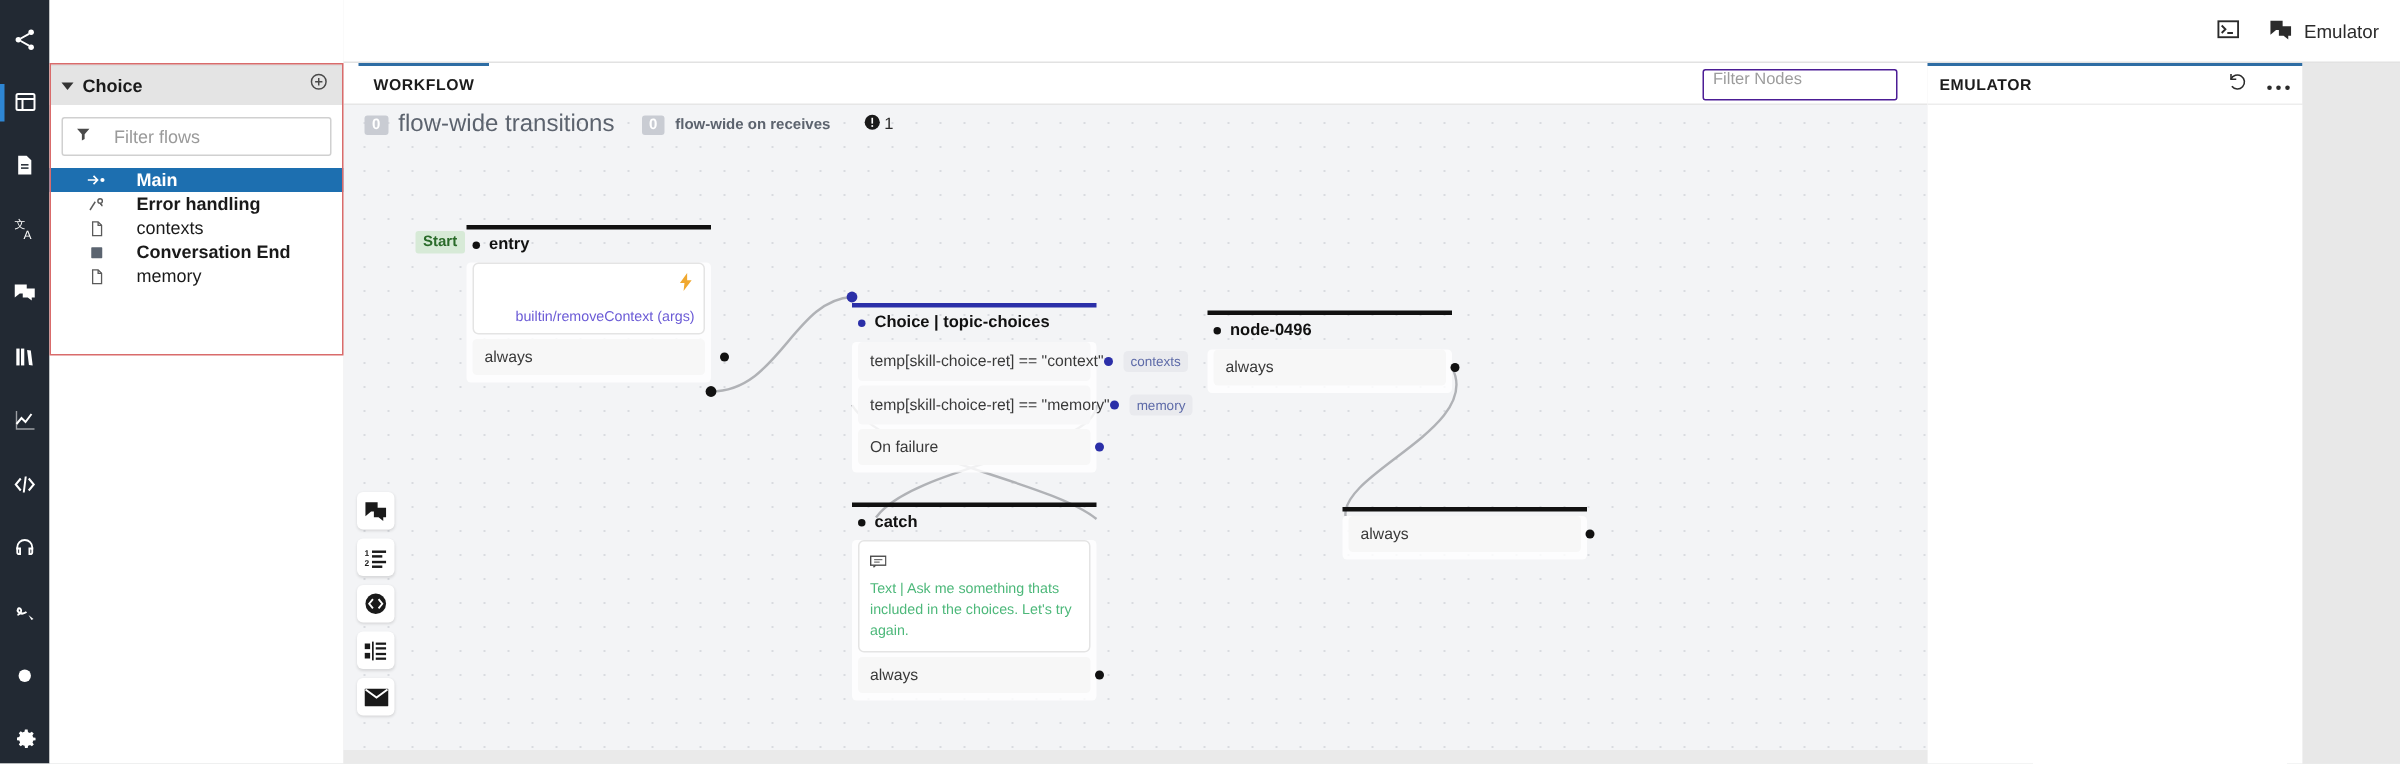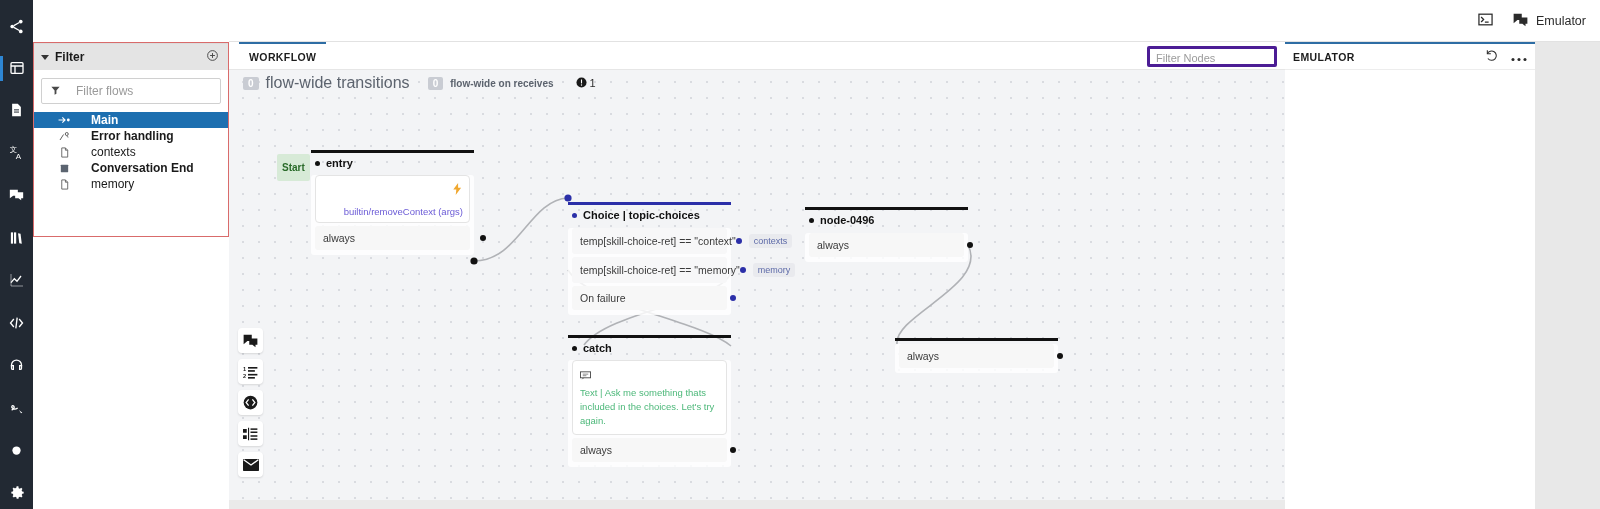--- a/index.html
+++ b/index.html
@@ -311,7 +311,7 @@
     <div class="flows-header">
       <div class="flows-header-left">
         <span class="caret-down"></span>
-        <span class="flows-title">Filter</span>
+        <span class="flows-title">Choice</span>
       </div>
       <span class="plus-circle">
         <svg width="13" height="13" viewBox="0 0 24 24" fill="none" stroke="currentColor" stroke-width="1.8">

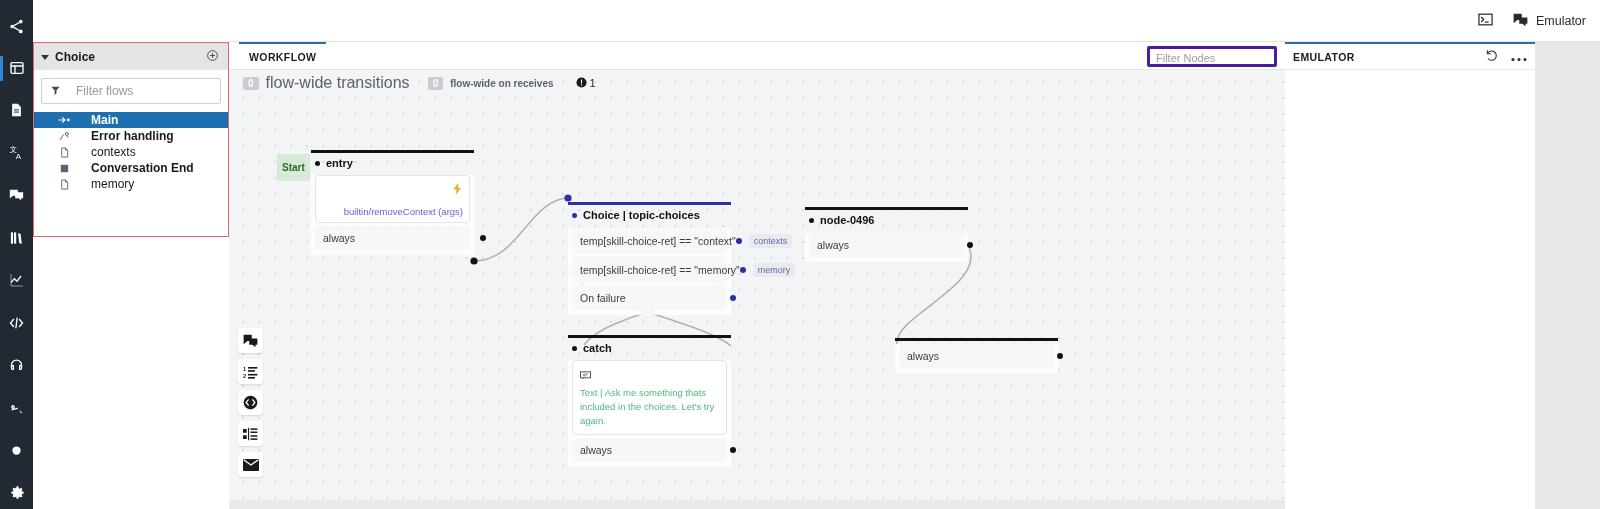--- a/index.html
+++ b/index.html
@@ -111,11 +111,11 @@
     margin-left: 10px;
   }
   .filter-nodes {
-    position: absolute; right: 8px; top: 4px;
+    position: absolute; right: 20px; top: 4px;
     width: 130px; height: 21px;
-    border: 3px solid #4c1d95; border-radius: 2px;
+    border: 1px solid #4c1d95; border-radius: 2px;
     background: #fff;
-    display: flex; align-items: flex-end; padding: 0 6px;
+    display: flex; align-items: flex-start; padding: 0 6px;
   }
   .filter-nodes .ph { font-size: 11px; color: #9c9c9c; }
 

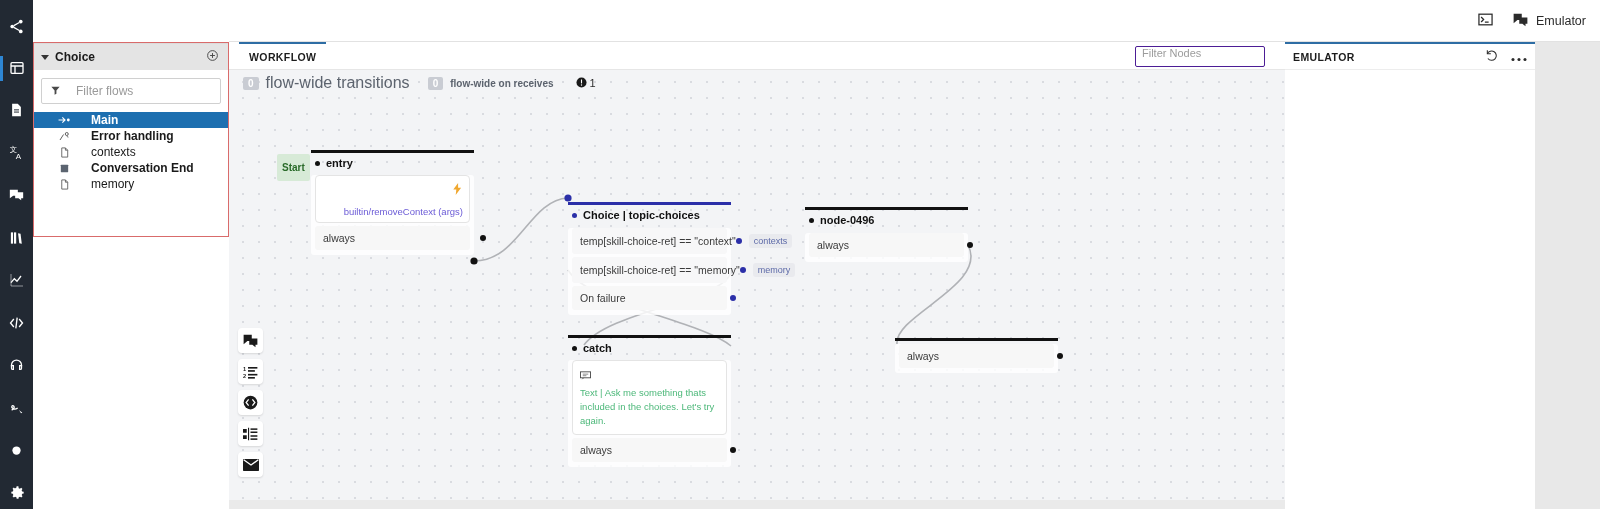--- a/index.html
+++ b/index.html
@@ -210,7 +210,7 @@
     position: absolute; left: -34px; top: 4px;
     background: #d7ead7; color: #2a6b2a;
     font-size: 10px; font-weight: bold;
-    padding: 8px 5px; border-radius: 2px;
+    padding: 2px 5px; border-radius: 2px;
   }
 
   

